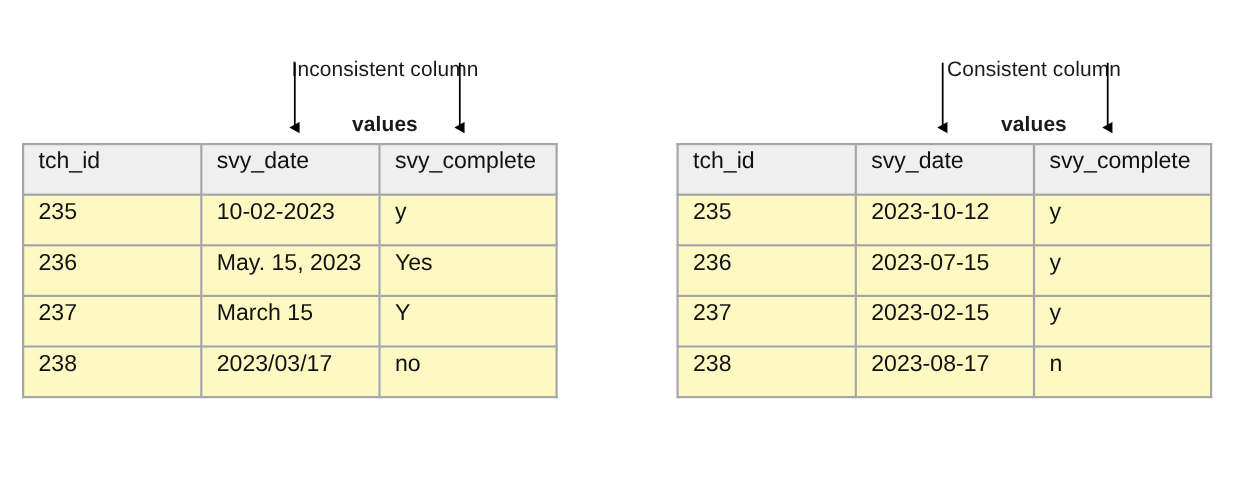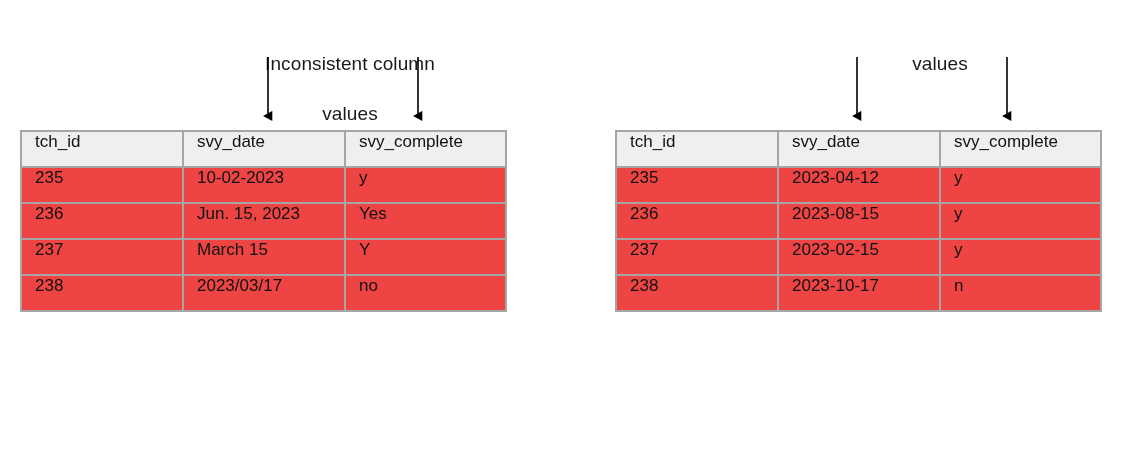--- a/index.html
+++ b/index.html
@@ -108,6 +108,7 @@
   </div>
 
   <div class="annotation" id="ann-right">
+    <span class="ann-line1">Consistent column</span>
     <span class="ann-line2">values</span>
   </div>
 

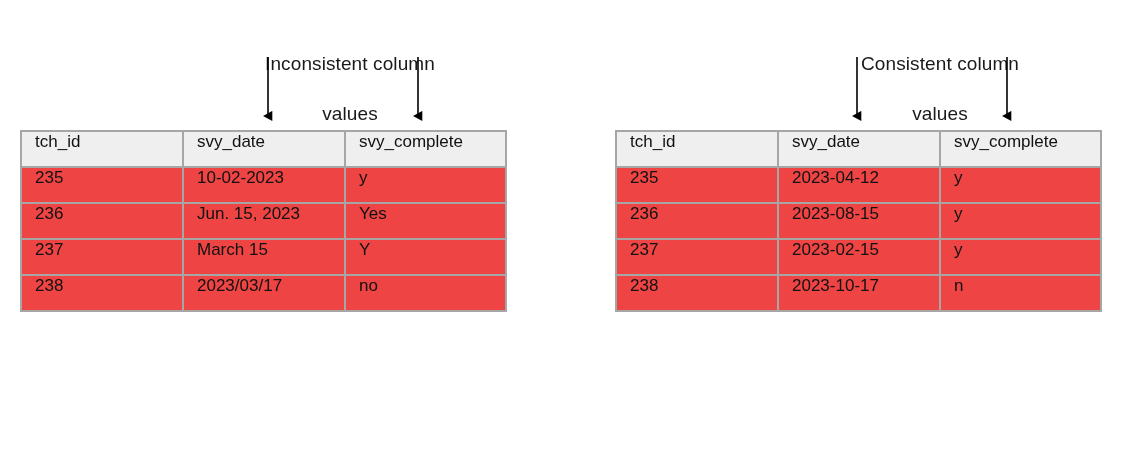--- a/index.html
+++ b/index.html
@@ -35,7 +35,7 @@
     letter-spacing: 0.1px;
   }
   .annotation .ann-line1 { display: block; }
-  .annotation .ann-line2 { display: block; }
+  .annotation .ann-line2 { display: block; font-weight: bold; }
 
   #ann-left  { left: 215px;  top: 26px; width: 270px; }
   #ann-right { left: 805px;  top: 26px; width: 270px; }

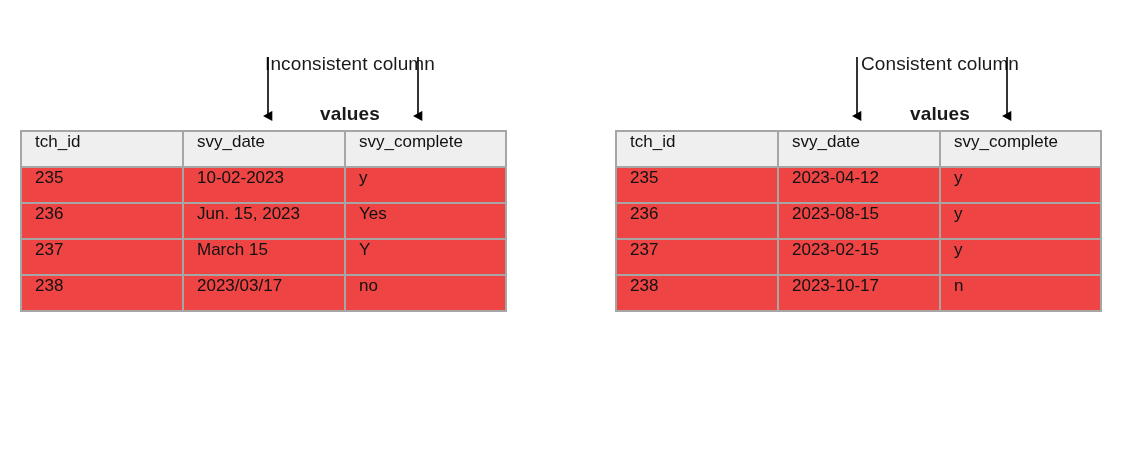--- a/index.html
+++ b/index.html
@@ -65,11 +65,11 @@
   table.grid th,
   table.grid td {
     border: 2px solid #a6a6a6;
-    height: 36px;
+    height: 46px;
     padding: 0 0 0 13px;
     text-align: left;
     vertical-align: middle;
-    font-size: 17px;
+    font-size: 21px;
     font-weight: normal;
     line-height: 20px;
     color: #111111;

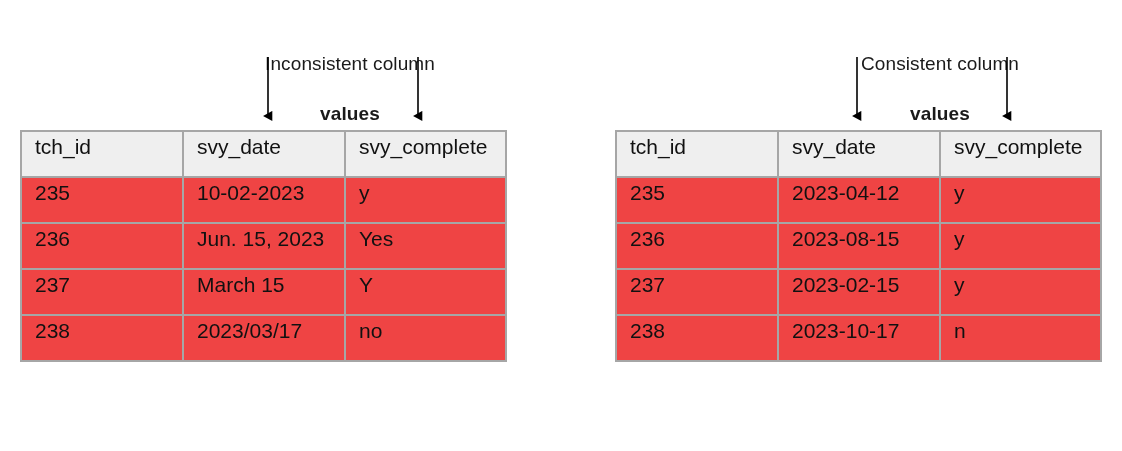--- a/index.html
+++ b/index.html
@@ -81,7 +81,7 @@
     background: #efefef;
   }
   table.grid tbody td {
-    background: #ef4444;
+    background: #fef9c3;
     
     vertical-align: middle;
   }

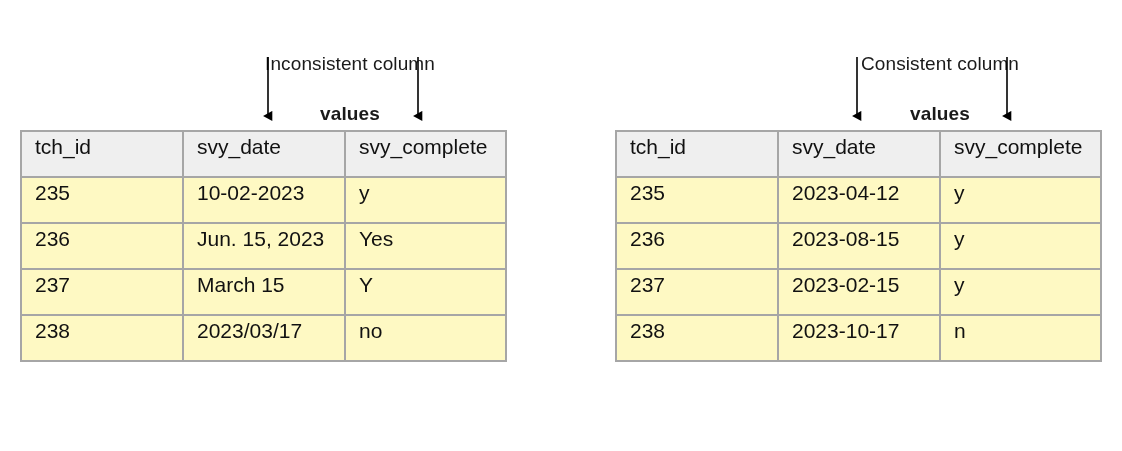--- a/index.html
+++ b/index.html
@@ -228,7 +228,7 @@
               <span class="cell-text">235</span>
             </td>
           <td>
-              <span class="cell-text">2023-04-12</span>
+              <span class="cell-text">2023-10-12</span>
             </td>
           <td>
               <span class="cell-text">y</span>

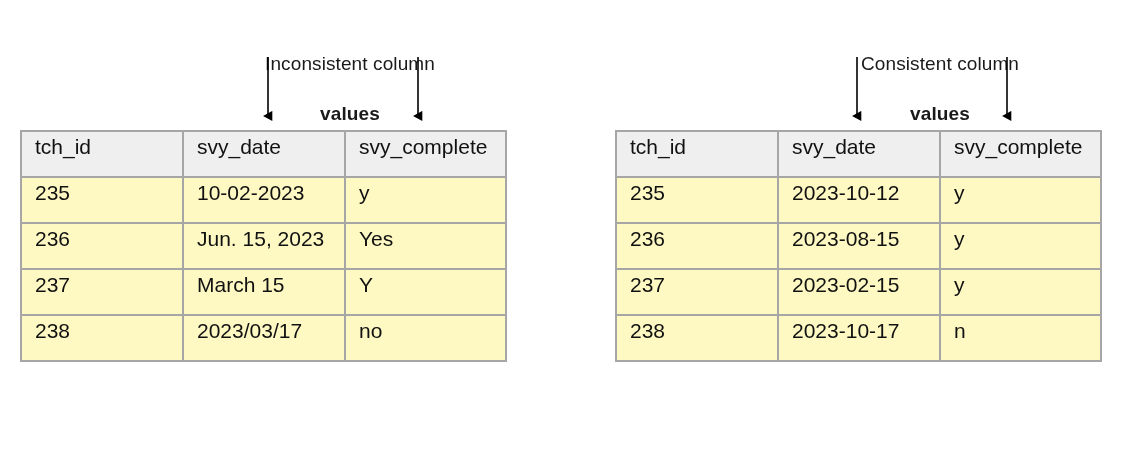--- a/index.html
+++ b/index.html
@@ -170,7 +170,7 @@
               <span class="cell-text">236</span>
             </td>
           <td>
-              <span class="cell-text">Jun. 15, 2023</span>
+              <span class="cell-text">May. 15, 2023</span>
             </td>
           <td>
               <span class="cell-text">Yes</span>

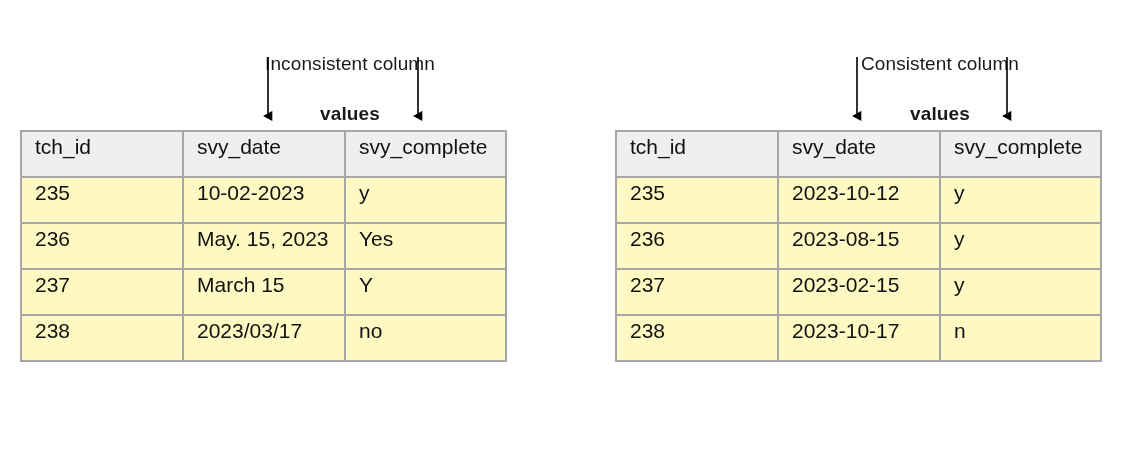--- a/index.html
+++ b/index.html
@@ -239,7 +239,7 @@
               <span class="cell-text">236</span>
             </td>
           <td>
-              <span class="cell-text">2023-08-15</span>
+              <span class="cell-text">2023-07-15</span>
             </td>
           <td>
               <span class="cell-text">y</span>

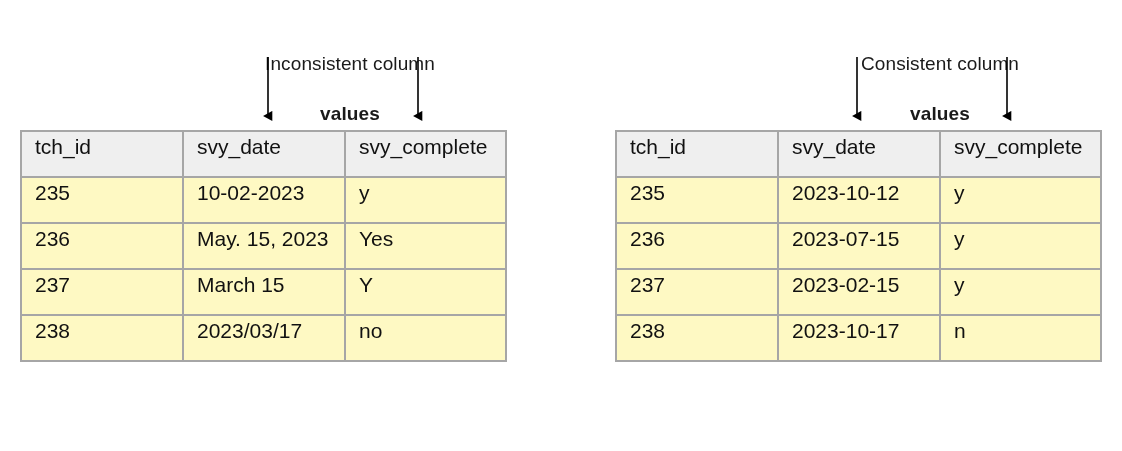--- a/index.html
+++ b/index.html
@@ -261,7 +261,7 @@
               <span class="cell-text">238</span>
             </td>
           <td>
-              <span class="cell-text">2023-10-17</span>
+              <span class="cell-text">2023-08-17</span>
             </td>
           <td>
               <span class="cell-text">n</span>

